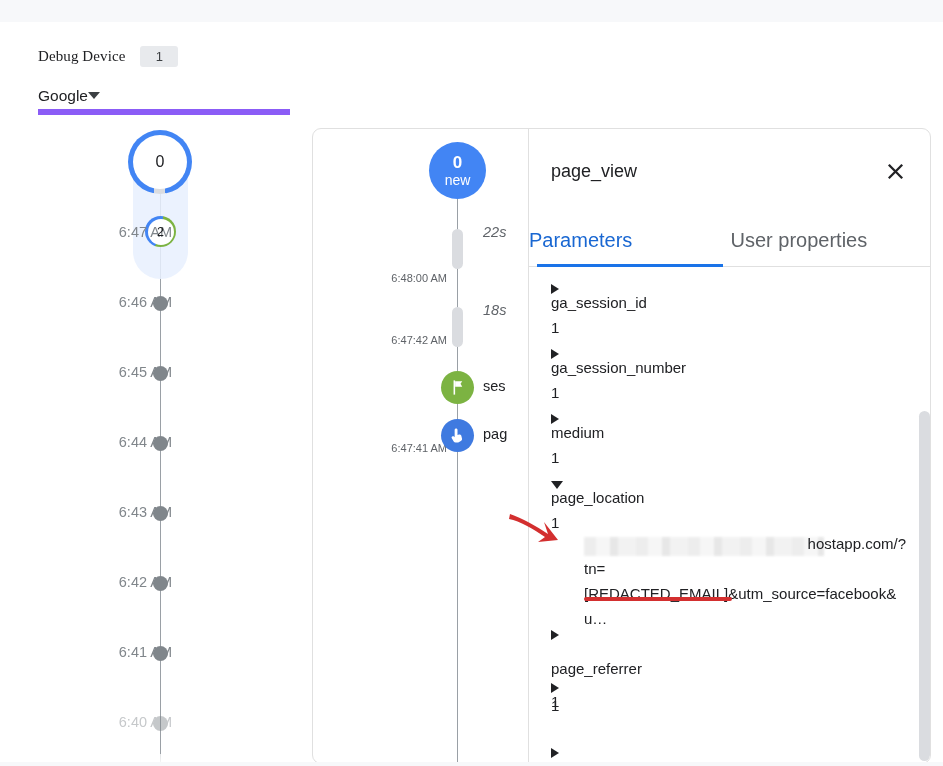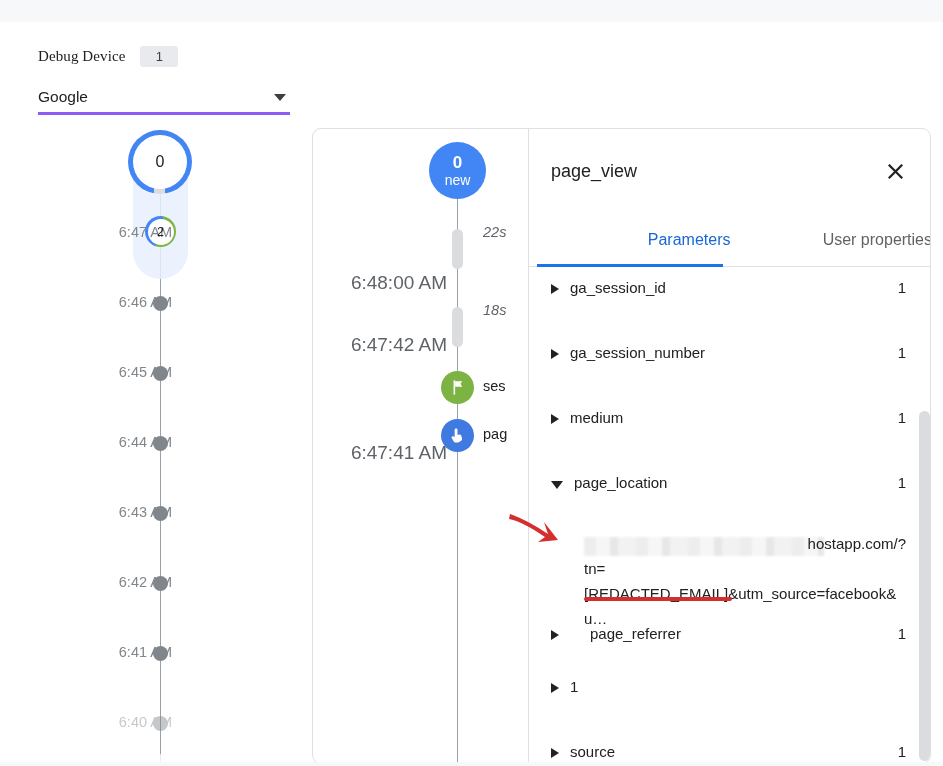--- a/index.html
+++ b/index.html
@@ -35,8 +35,8 @@
   }
   .select {
     margin-top:15px; width:252px; height:33px;
-    border-bottom:3px solid #8b5cf6;
-    display:flex; align-items:center; justify-content:space-between;
+    border-bottom:6px solid #8b5cf6;
+    display:flex; align-items:center; 
   }
   .select-value { font-size:15.5px; color:#202124; }
   .caret {

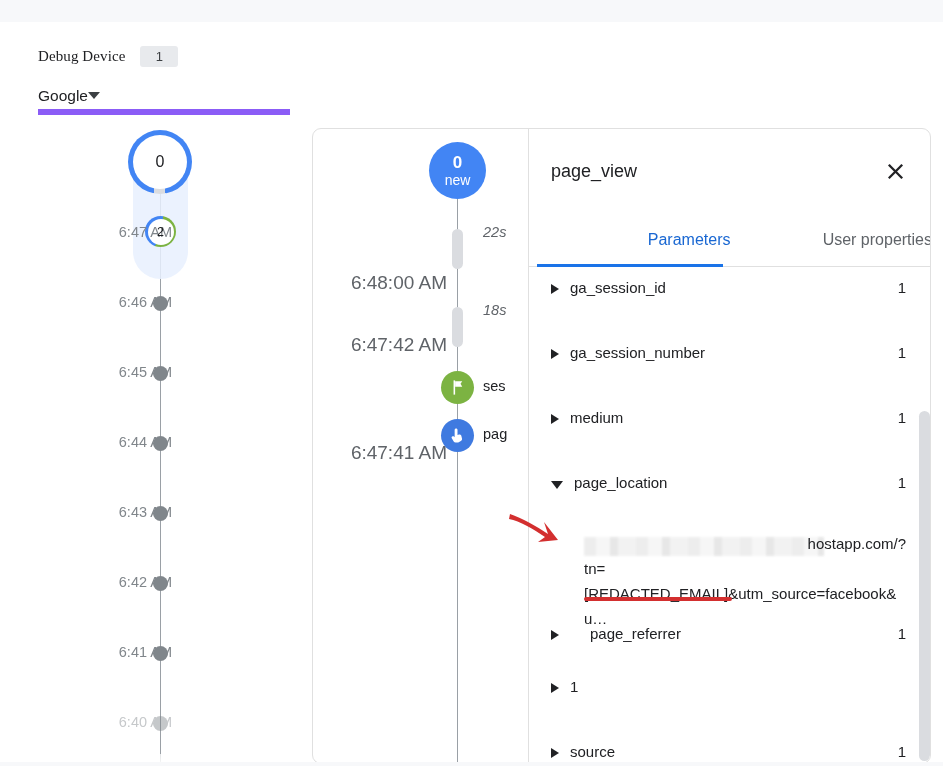--- a/index.html
+++ b/index.html
@@ -150,8 +150,8 @@
     display:flex; height:53px; border-bottom:1px solid #e0e0e0; position:relative;
   }
   .tab {
-    flex:1; display:flex; align-items:center; justify-content:flex-end;
-    font-size:16px; color:#5f6368; position:relative;
+    flex:1; display:flex; align-items:center; justify-content:flex-start;
+    font-size:20px; color:#5f6368; position:relative;
   }
   .tab.active { color:#1967d2; }
   .tab.active::after{

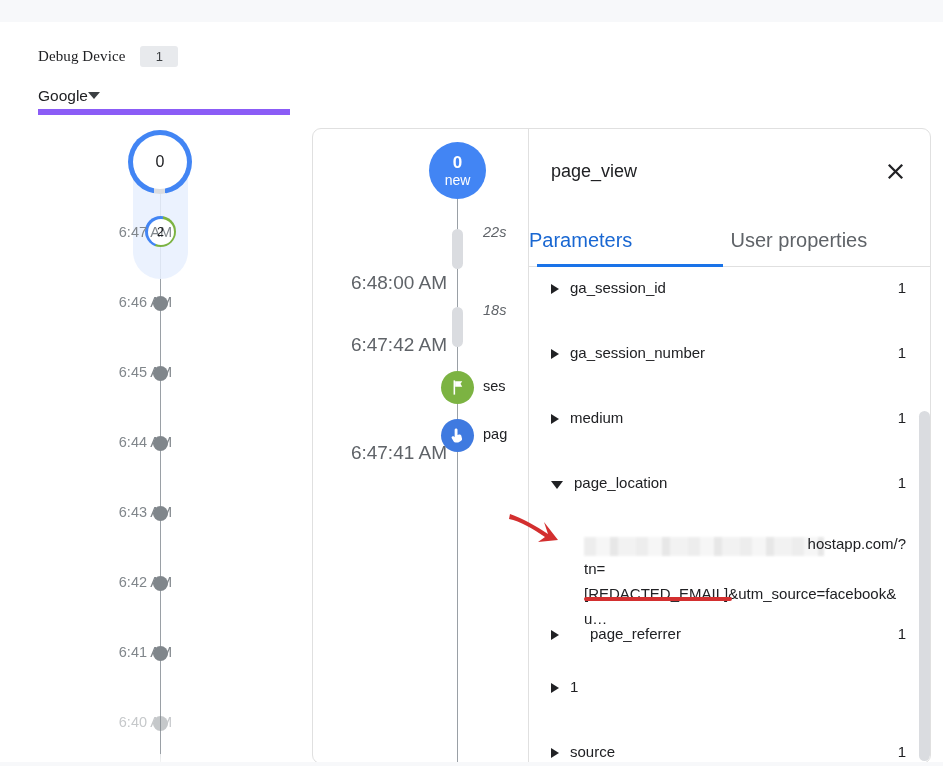--- a/index.html
+++ b/index.html
@@ -126,7 +126,7 @@
   .ev-icon svg { width:19px; height:19px; fill:#fff; }
   .inner-time {
     position:absolute; left:10px; width:124px; text-align:right;
-    font-size:19px; color:#5f6368;
+    font-size:11px; color:#5f6368;
   }
   .inner-dur {
     position:absolute; width:60px; text-align:left;

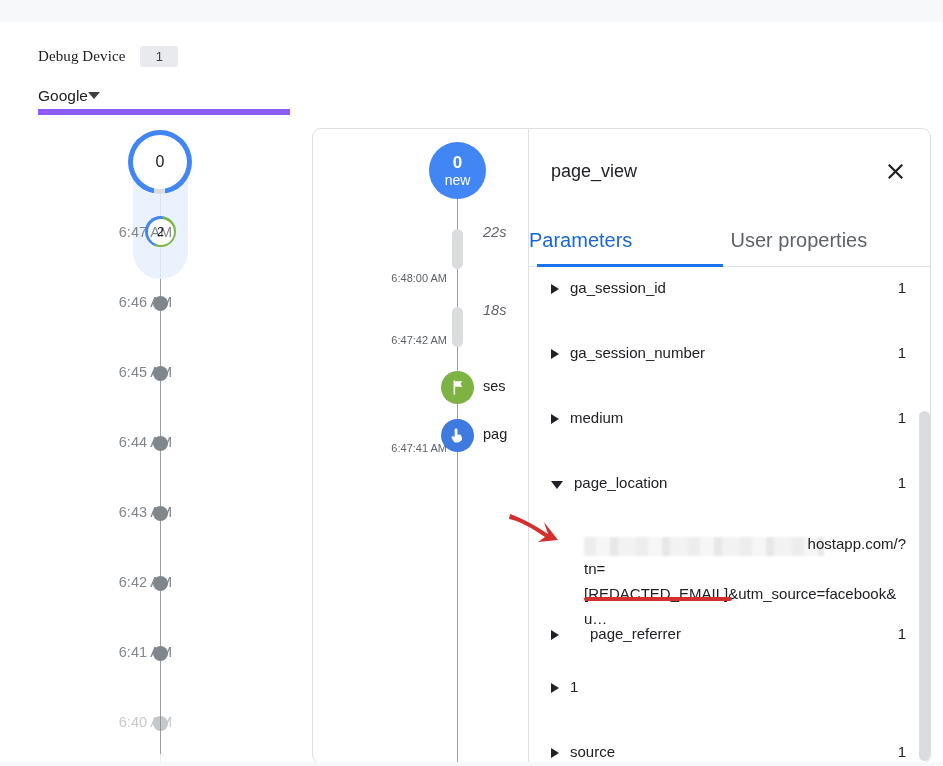--- a/index.html
+++ b/index.html
@@ -162,6 +162,7 @@
   .param-row {
     position:relative; height:65px; display:flex; align-items:flex-start;
     padding:8px 26px 0 22px;
+    flex-direction:column;
   }
   .tri {
     width:0;height:0; margin-top:5px; margin-right:11px; flex:0 0 auto;

